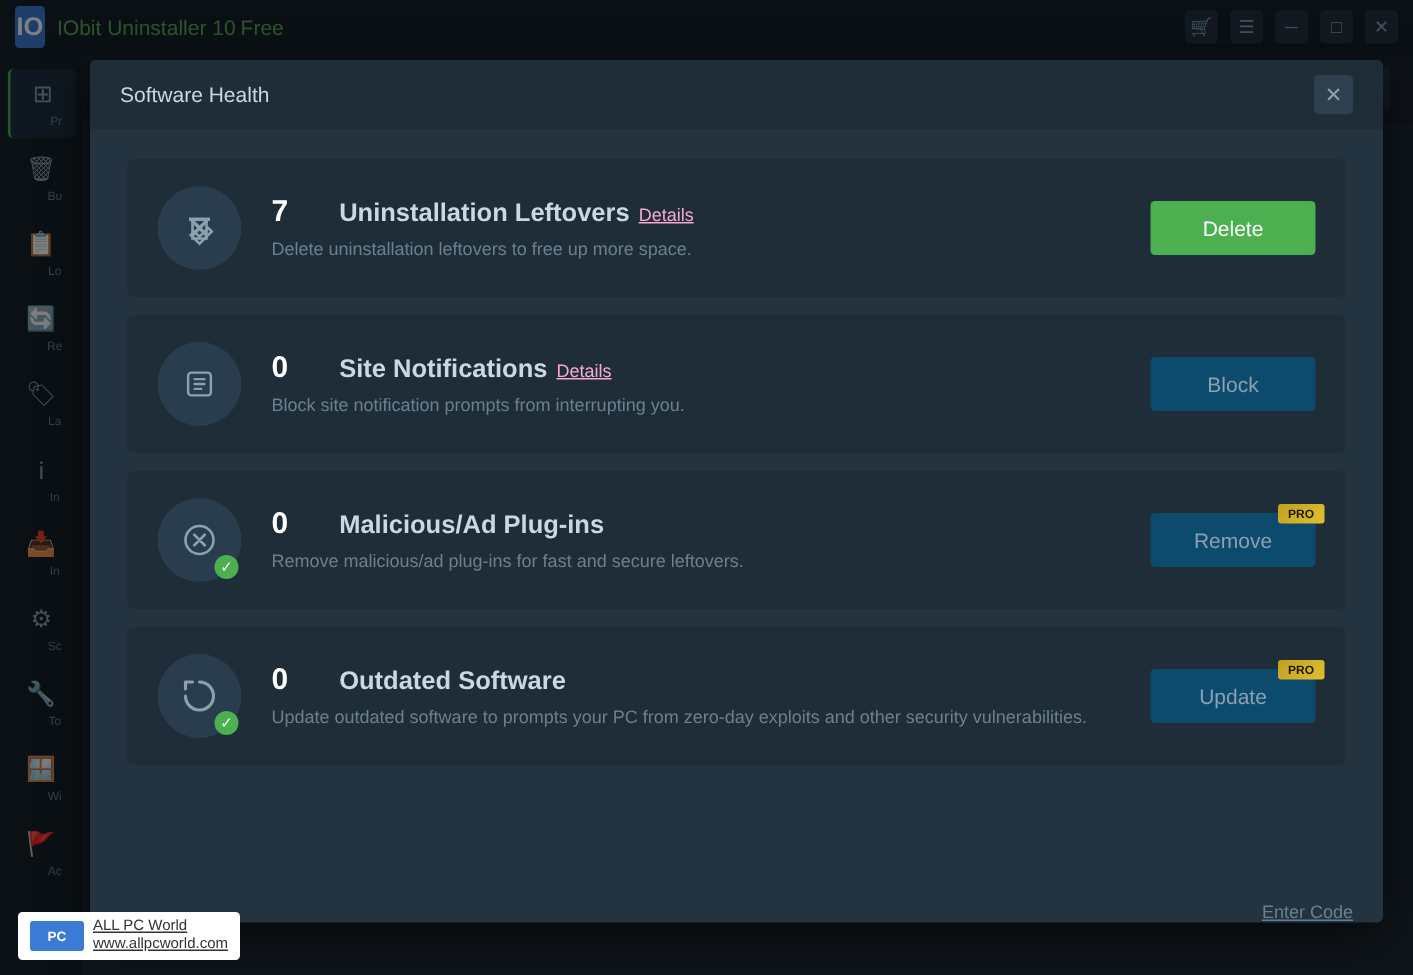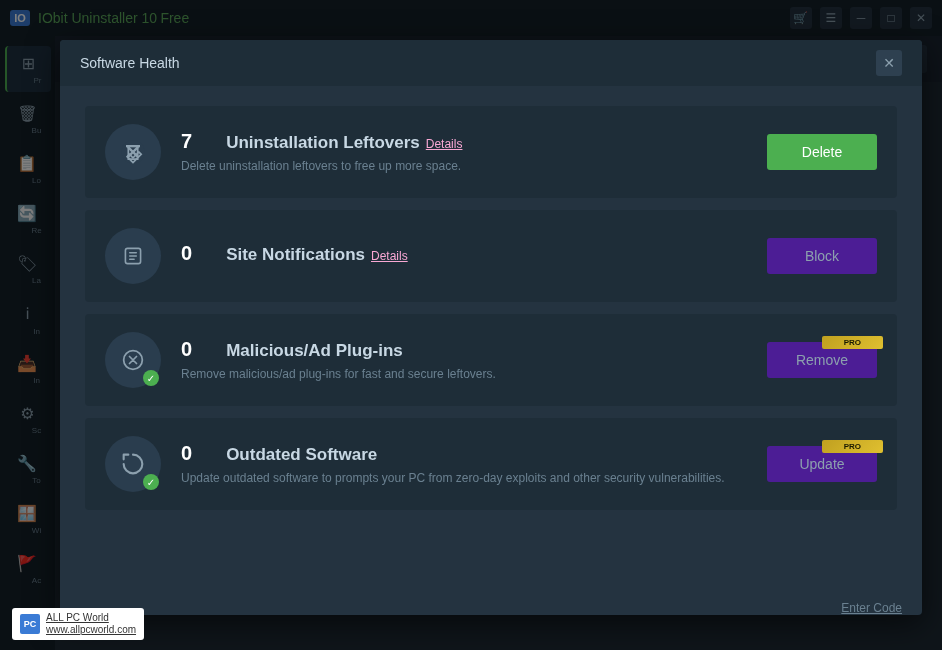--- a/index.html
+++ b/index.html
@@ -41,13 +41,13 @@
 
     .app-icon {
       width: 20px;
-      height: 16px;
+      height: 28px;
       background: #3a7bd5;
       border-radius: 3px;
       display: flex;
       align-items: center;
       justify-content: center;
-      font-size: 11px;
+      font-size: 17px;
       color: white;
       font-weight: bold;
     }

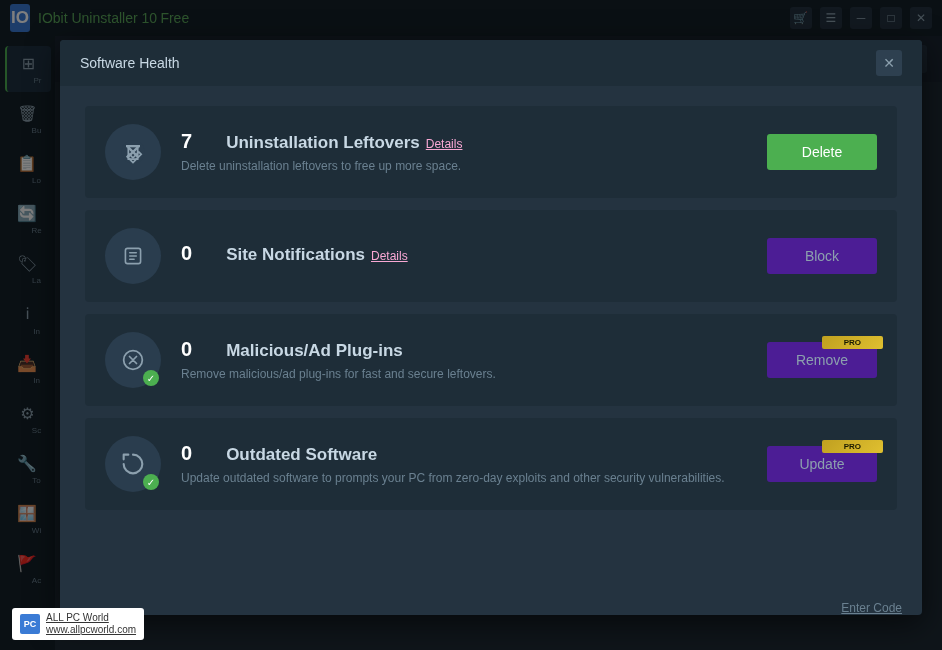--- a/index.html
+++ b/index.html
@@ -321,7 +321,7 @@
     }
 
     .btn-block, .btn-remove, .btn-update {
-      background: #4c1d95;
+      background: #0c4a6e;
       color: #8ca0ae;
       border: none;
       border-radius: 3px;

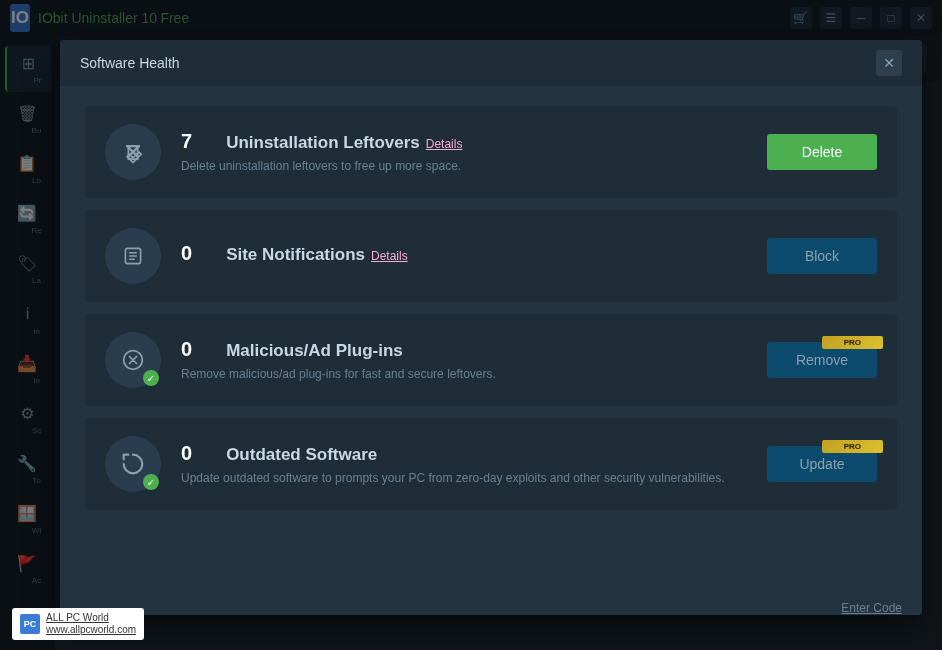--- a/index.html
+++ b/index.html
@@ -518,6 +518,7 @@
           <span class="card-title">Site Notifications</span>
           <span class="card-details-link">Details</span>
         </div>
+        <div class="card-desc">Block site notification prompts from interrupting you.</div>
       </div>
       <div class="card-action">
         <button class="btn-block">Block</button>

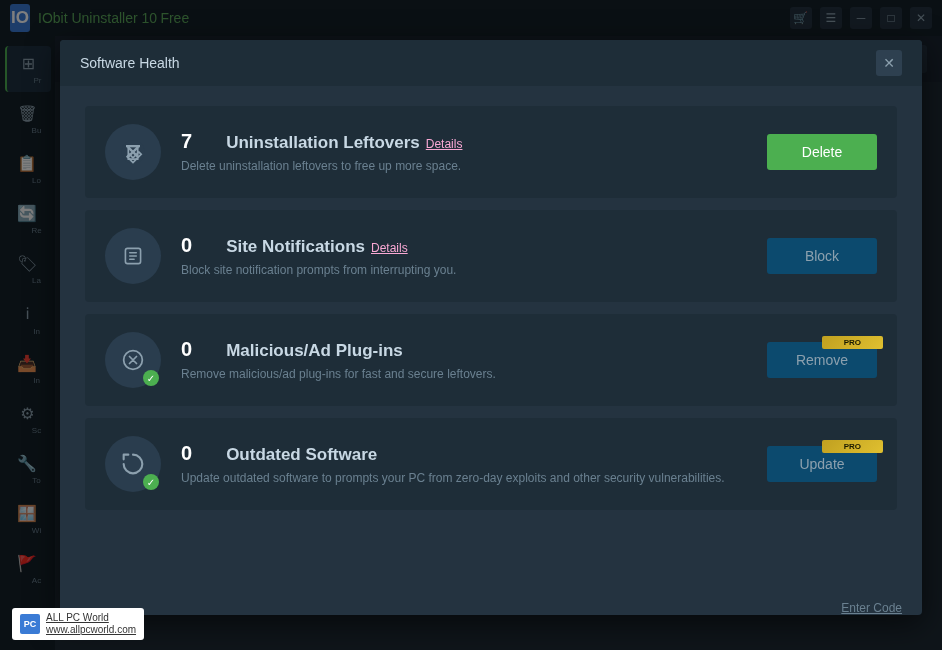--- a/index.html
+++ b/index.html
@@ -339,7 +339,7 @@
       color: #1a1a00;
       font-size: 8px;
       font-weight: bold;
-      padding: 2px 22px;
+      padding: 2px 7px;
       border-radius: 2px;
     }
 

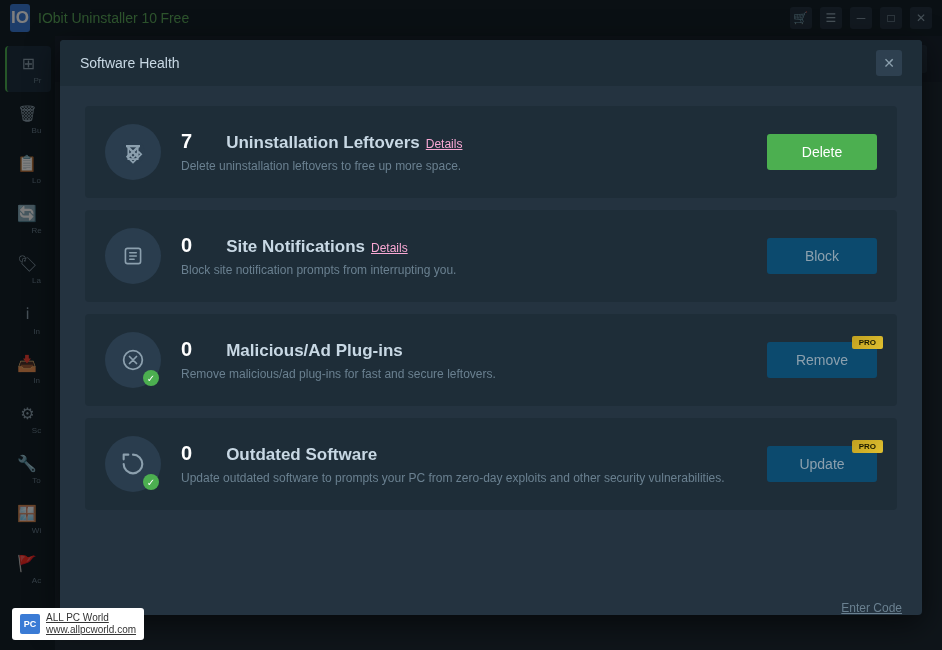--- a/index.html
+++ b/index.html
@@ -375,7 +375,7 @@
     }
 
     .watermark-icon {
-      width: 20px;
+      width: 36px;
       height: 20px;
       background: #3a7bd5;
       border-radius: 2px;

